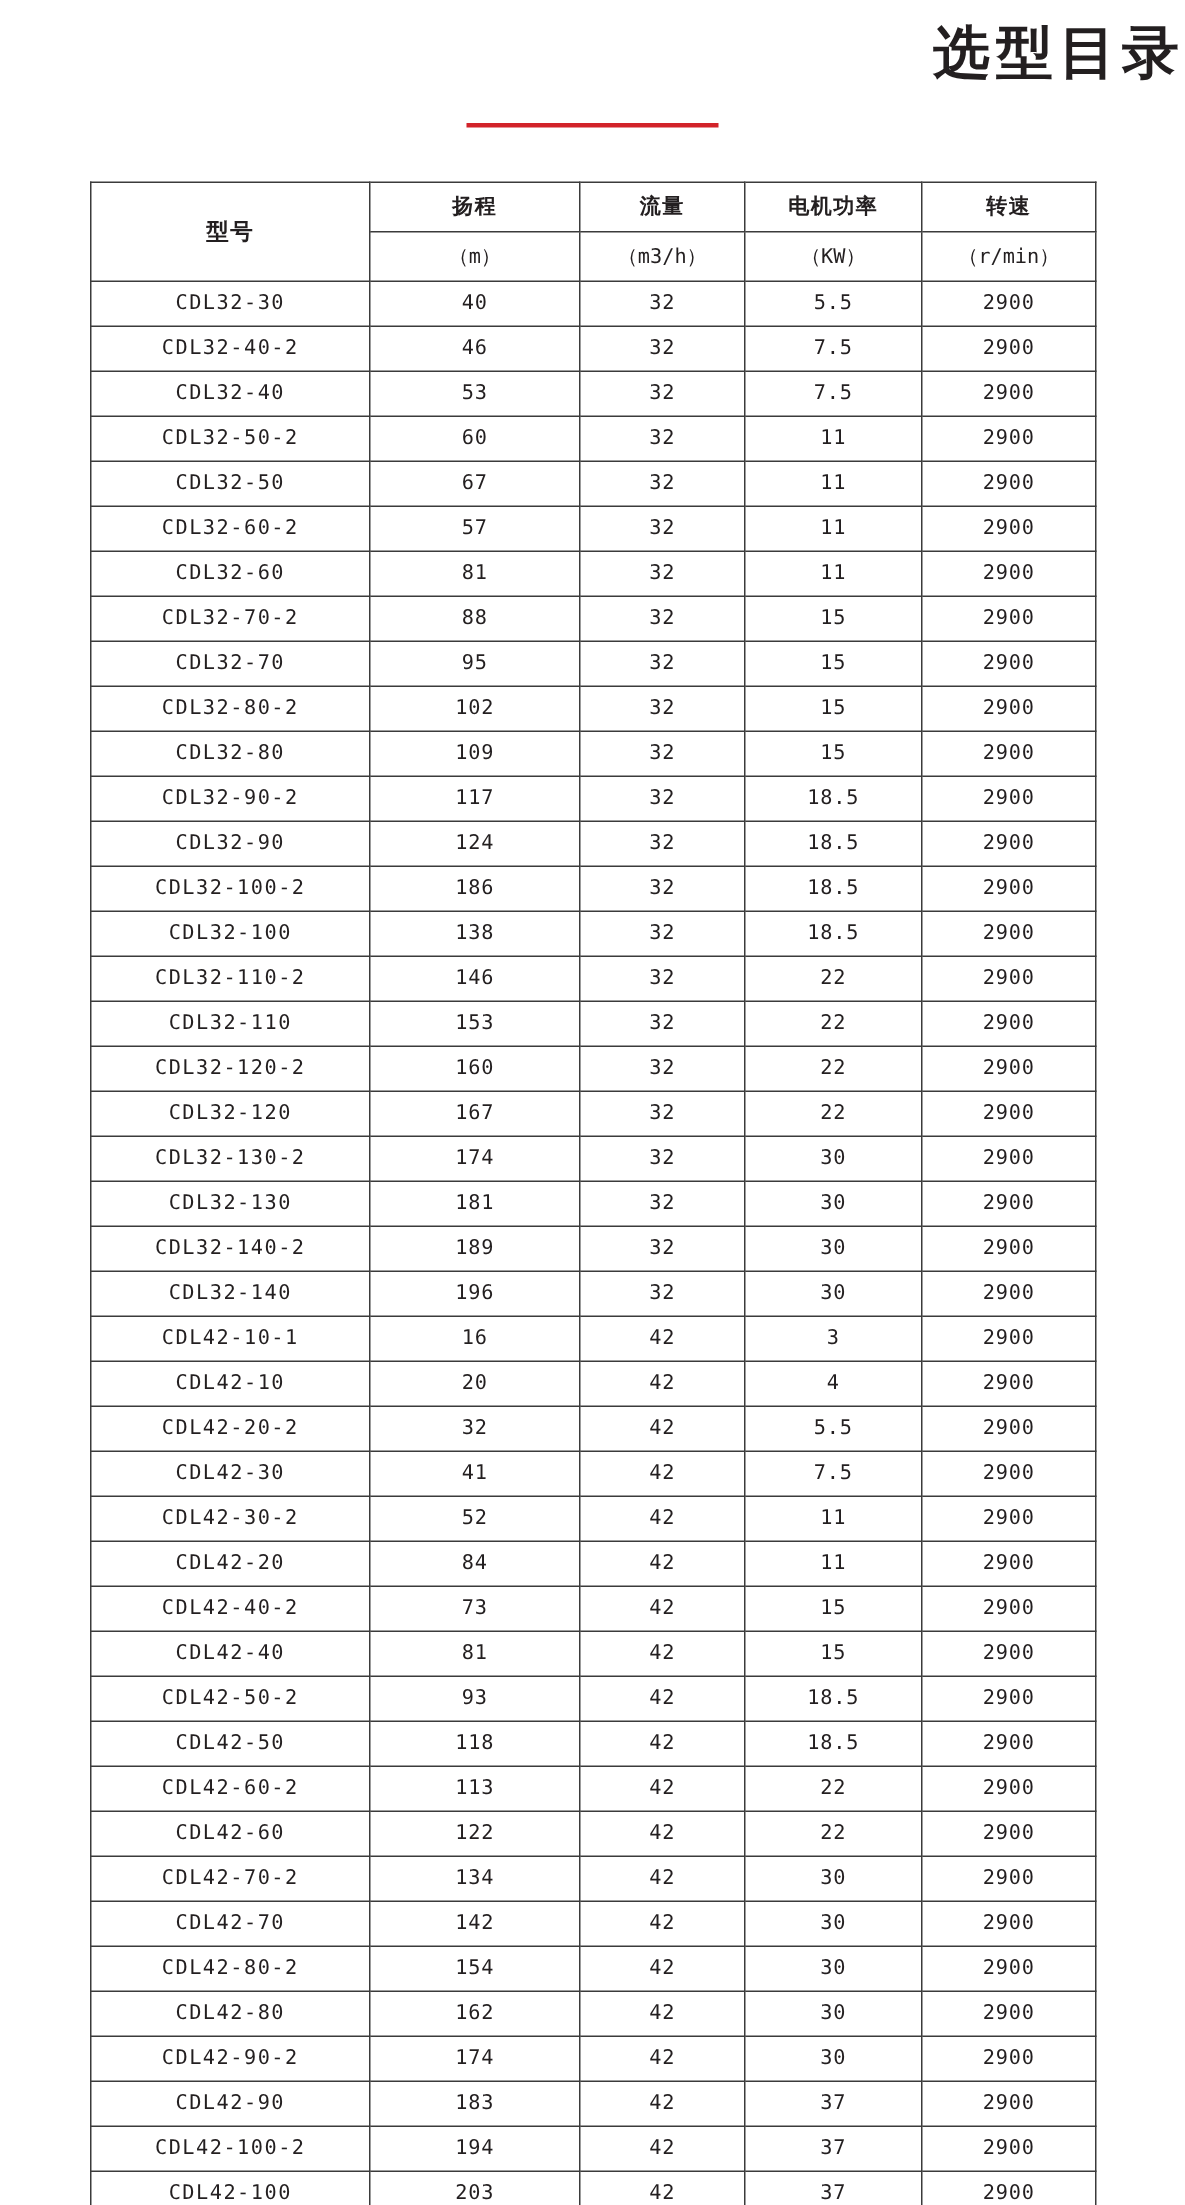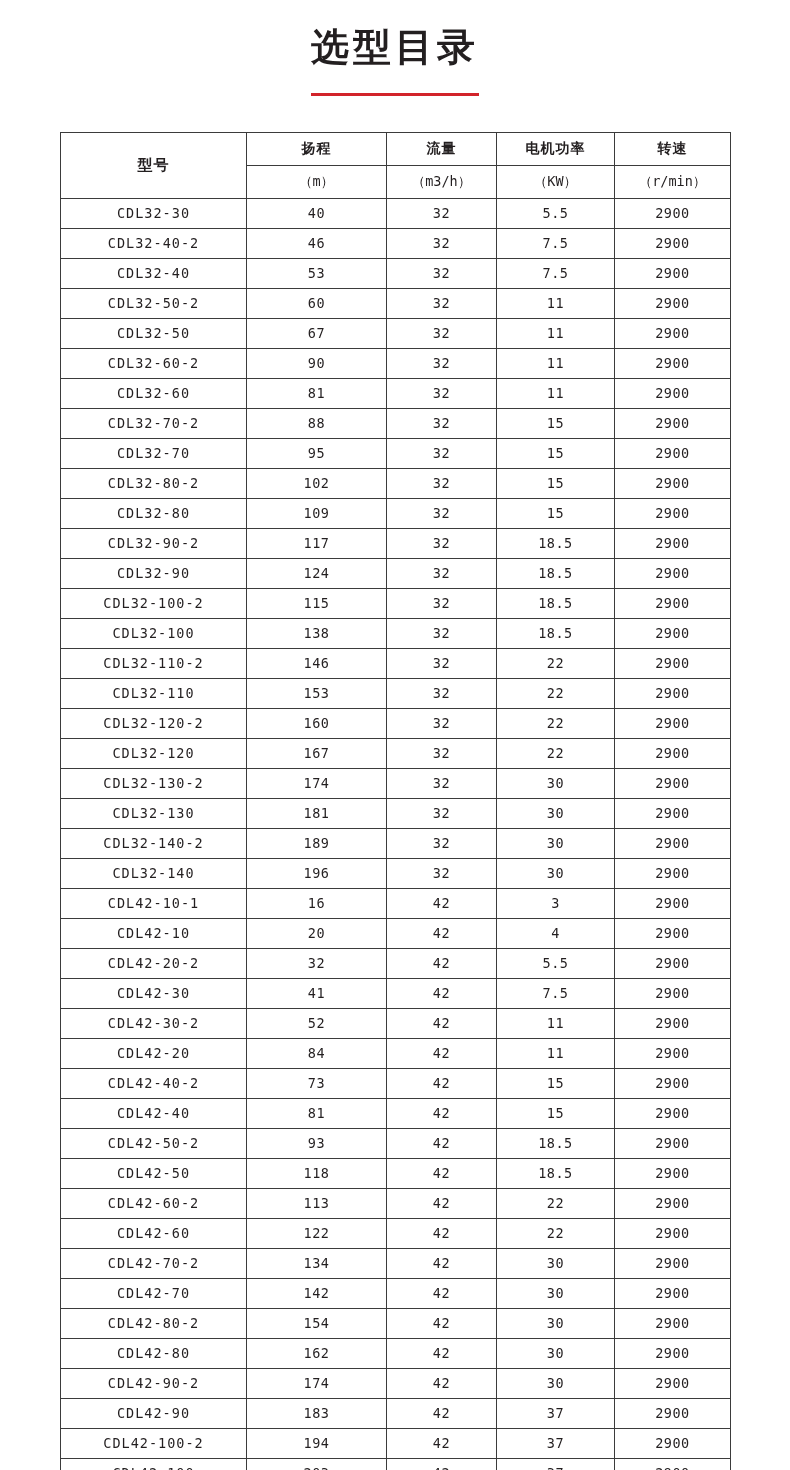--- a/index.html
+++ b/index.html
@@ -18,8 +18,8 @@
     padding-top: 0;
   }
   .title-wrap {
-    text-align: center;
-    padding-top: 25px;
+    text-align: right;
+    padding-top: 14px;
   }
   .title {
     font-size: 38px;

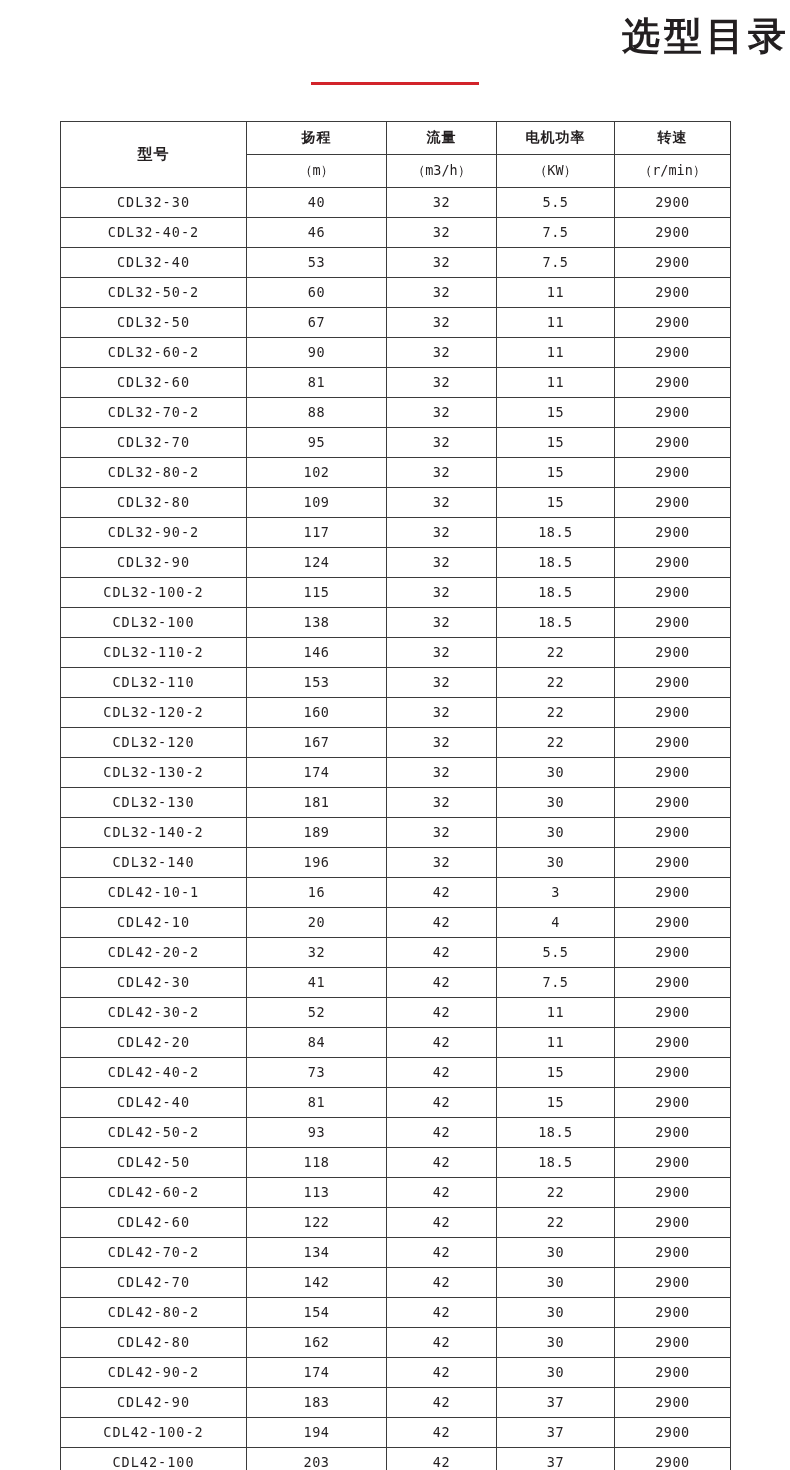--- a/index.html
+++ b/index.html
@@ -152,7 +152,7 @@
           </tr>
           <tr>
             <td class="model-cell">CDL32-60-2</td>
-            <td>90</td>
+            <td>57</td>
             <td>32</td>
             <td>11</td>
             <td>2900</td>

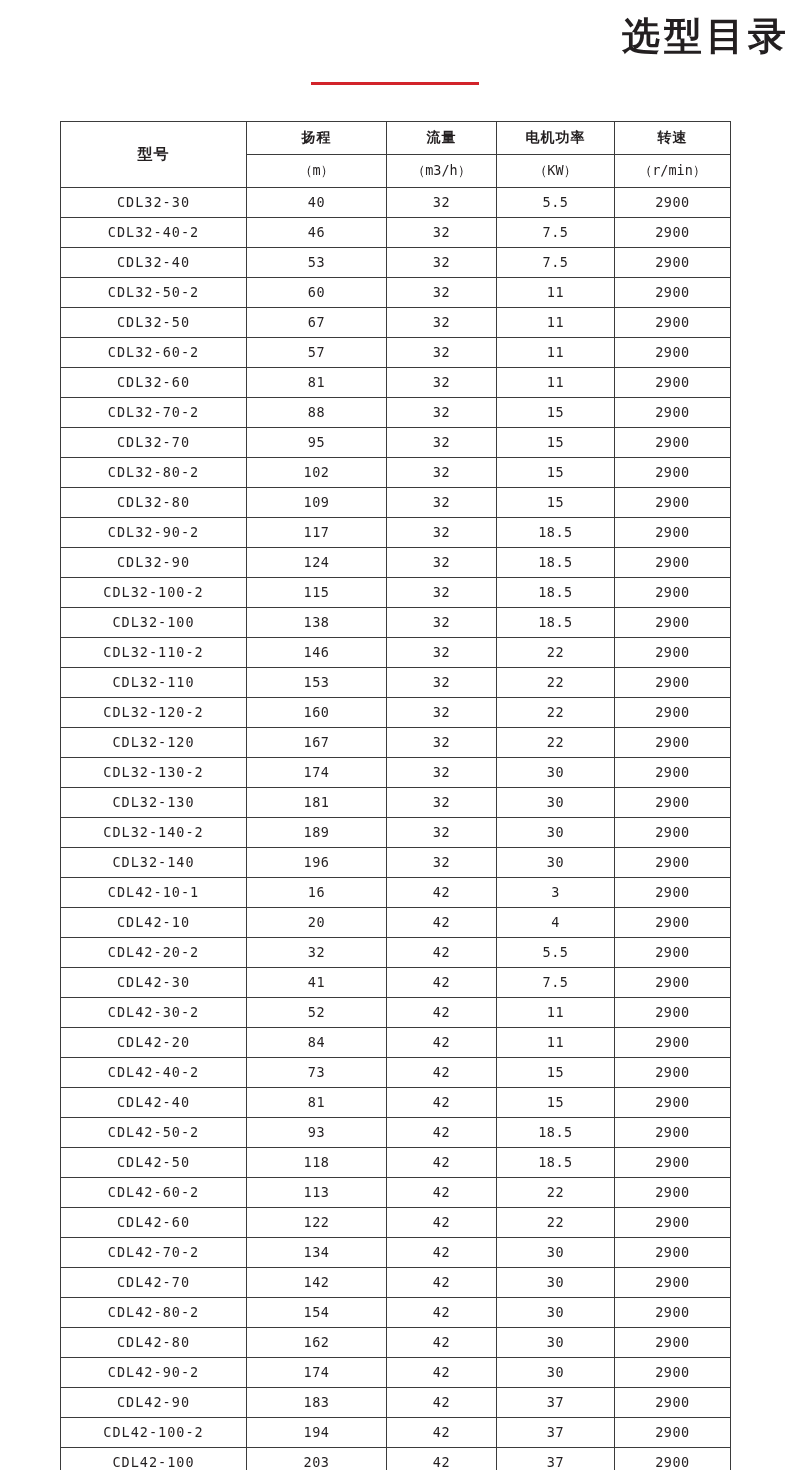--- a/index.html
+++ b/index.html
@@ -208,7 +208,7 @@
           </tr>
           <tr>
             <td class="model-cell">CDL32-100-2</td>
-            <td>115</td>
+            <td>186</td>
             <td>32</td>
             <td>18.5</td>
             <td>2900</td>

